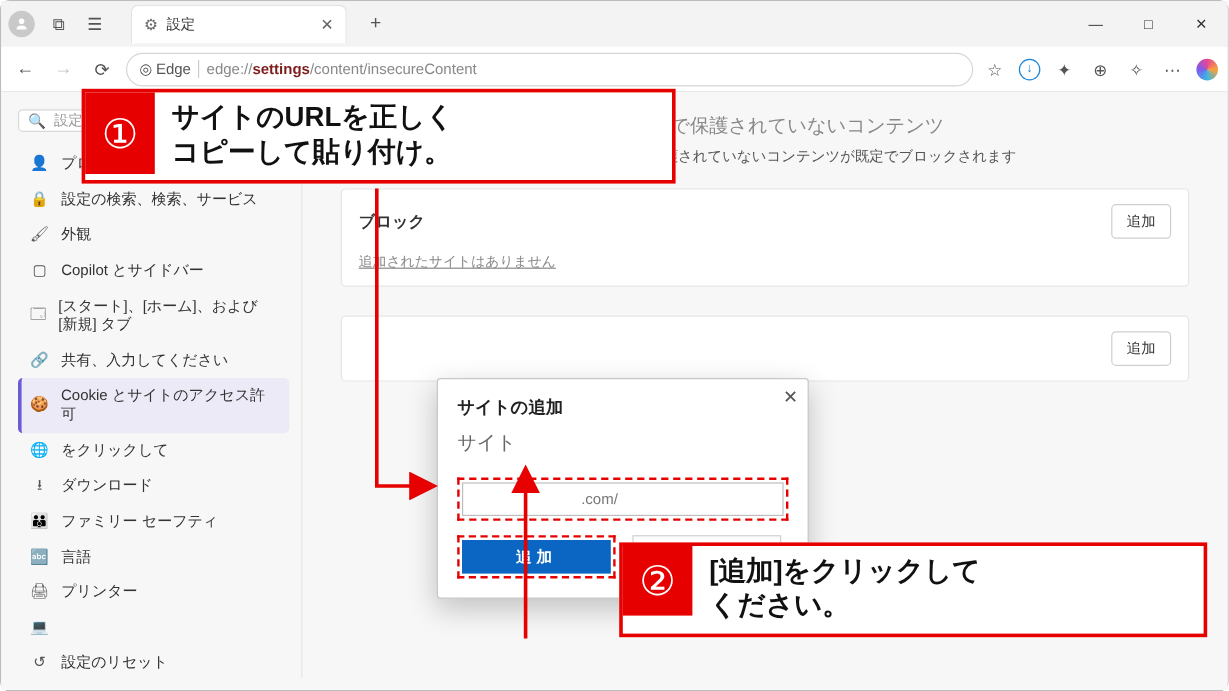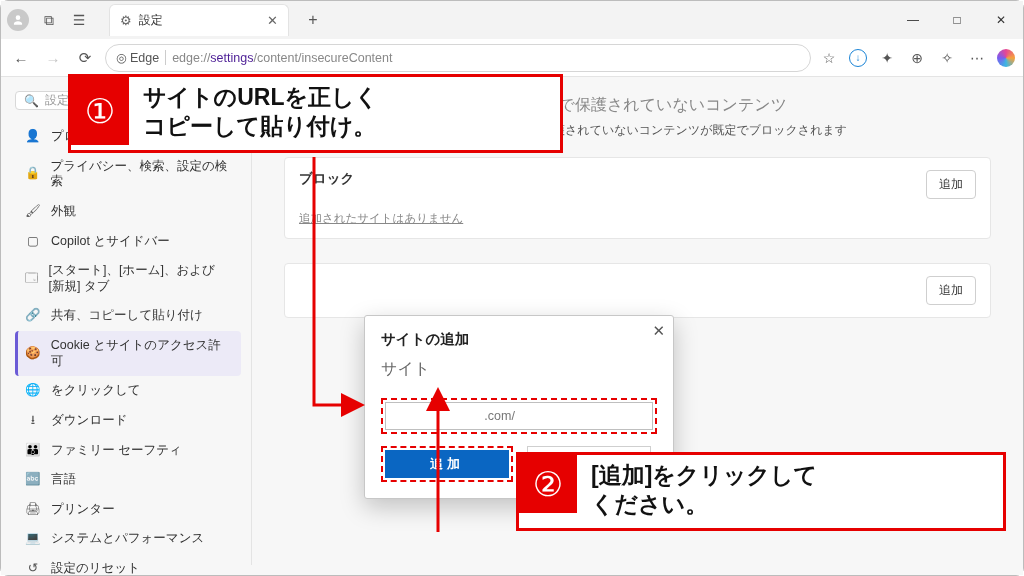--- a/index.html
+++ b/index.html
@@ -24,7 +24,7 @@
   .addr{flex:1;height:28px;border:1px solid #d6d6d6;border-radius:14px;display:flex;align-items:center;padding:0 10px;gap:6px;background:#fff;font-size:12.5px;color:#777;}
   .addr .chip{color:#555;border-right:1px solid #ccc;padding-right:6px;display:flex;align-items:center;gap:3px;}
   .addr .path{color:#888;}
-  .addr b{color:#4c1d95;font-weight:400;}
+  .addr b{color:#7f1d1d;font-weight:700;}
   .tool-right{display:flex;gap:10px;align-items:center;}
   .tico{width:20px;height:20px;display:flex;align-items:center;justify-content:center;color:#555;font-size:14px;}
   .dlring{width:18px;height:18px;border-radius:50%;border:1px solid #1b84d6;display:flex;align-items:center;justify-content:center;color:#1b84d6;font-size:10px;}

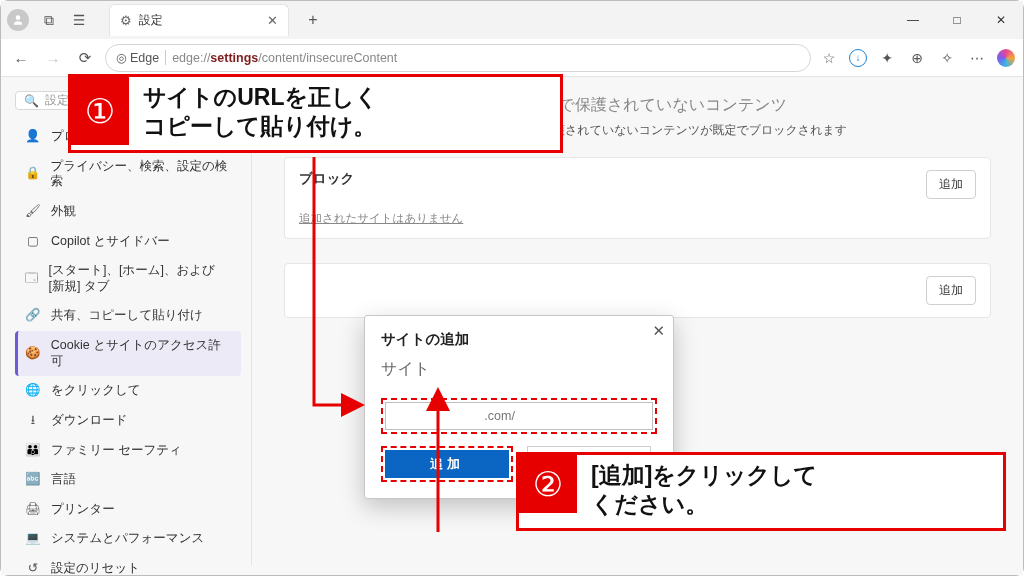--- a/index.html
+++ b/index.html
@@ -130,7 +130,7 @@
           </div>
           <div class="nav-item">
             <span class="ni-ico">🔒</span>
-            <span>プライバシー、検索、設定の検索</span>
+            <span>設定の検索、検索、サービス</span>
           </div>
           <div class="nav-item">
             <span class="ni-ico">🖌</span>

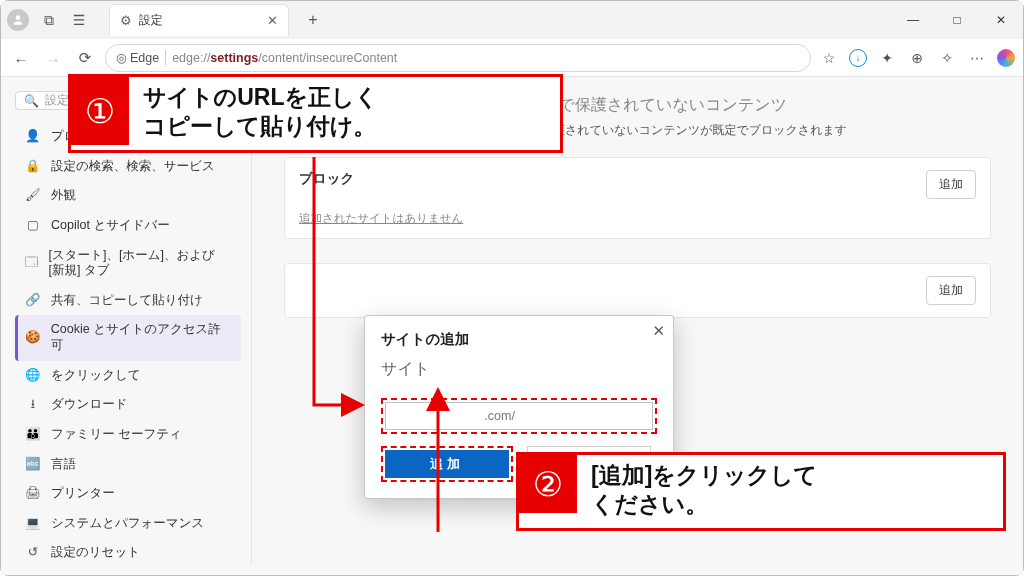--- a/index.html
+++ b/index.html
@@ -43,7 +43,7 @@
   .breadcrumb a{color:#2f6fd8;text-decoration:none;}
   .desc{font-size:12px;color:#555;margin-bottom:18px;}
   .panel{background:#fff;border:1px solid #e6e6e6;border-radius:4px;margin-bottom:24px;}
-  .panel-head{display:flex;justify-content:space-between;padding:12px 14px;}
+  .panel-head{display:flex;align-items:center;justify-content:space-between;padding:12px 14px;}
   .panel-title{font-size:13.5px;font-weight:600;color:#333;}
   .addbtn{border:1px solid #cfcfcf;background:#fff;border-radius:4px;padding:5px 12px;font-size:12px;color:#333;}
   .panel-sub{padding:0 14px 12px;font-size:11.5px;color:#888;text-decoration:underline;}

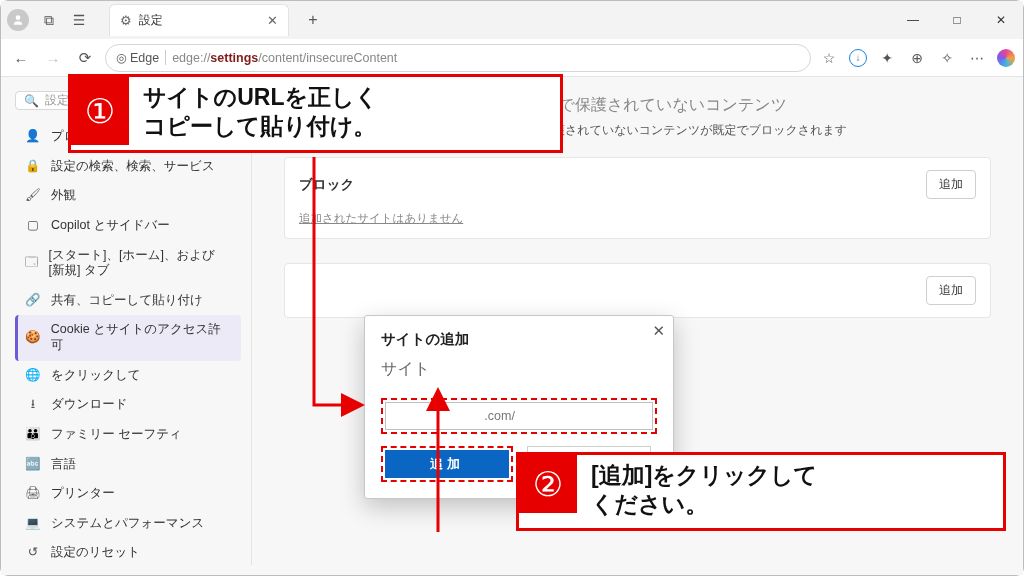--- a/index.html
+++ b/index.html
@@ -146,7 +146,7 @@
           </div>
           <div class="nav-item">
             <span class="ni-ico">🔗</span>
-            <span>共有、コピーして貼り付け</span>
+            <span>共有、入力してください</span>
           </div>
           <div class="nav-item active">
             <span class="ni-ico">🍪</span>

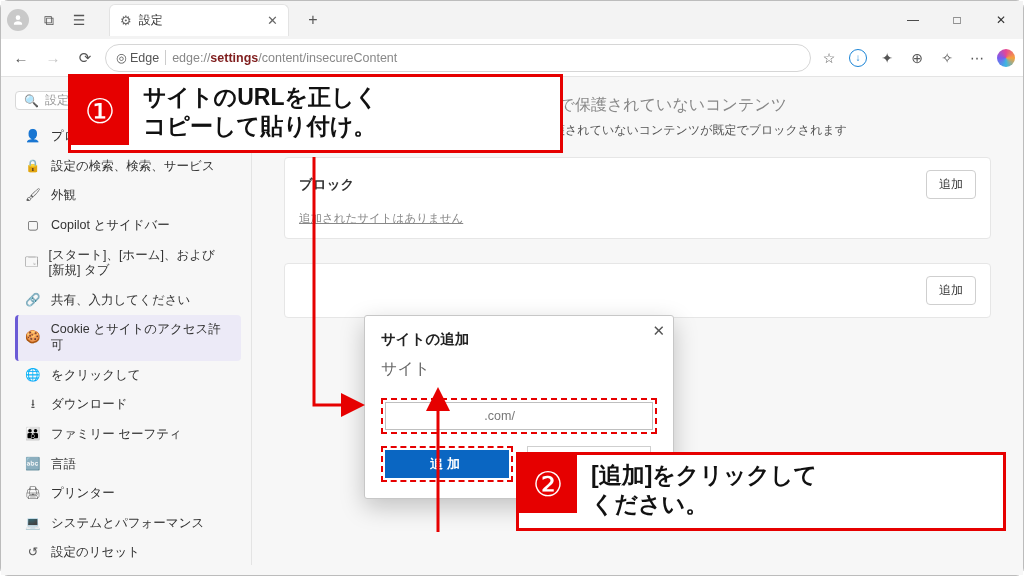--- a/index.html
+++ b/index.html
@@ -174,7 +174,6 @@
           </div>
           <div class="nav-item">
             <span class="ni-ico">💻</span>
-            <span>システムとパフォーマンス</span>
           </div>
           <div class="nav-item">
             <span class="ni-ico">↺</span>

